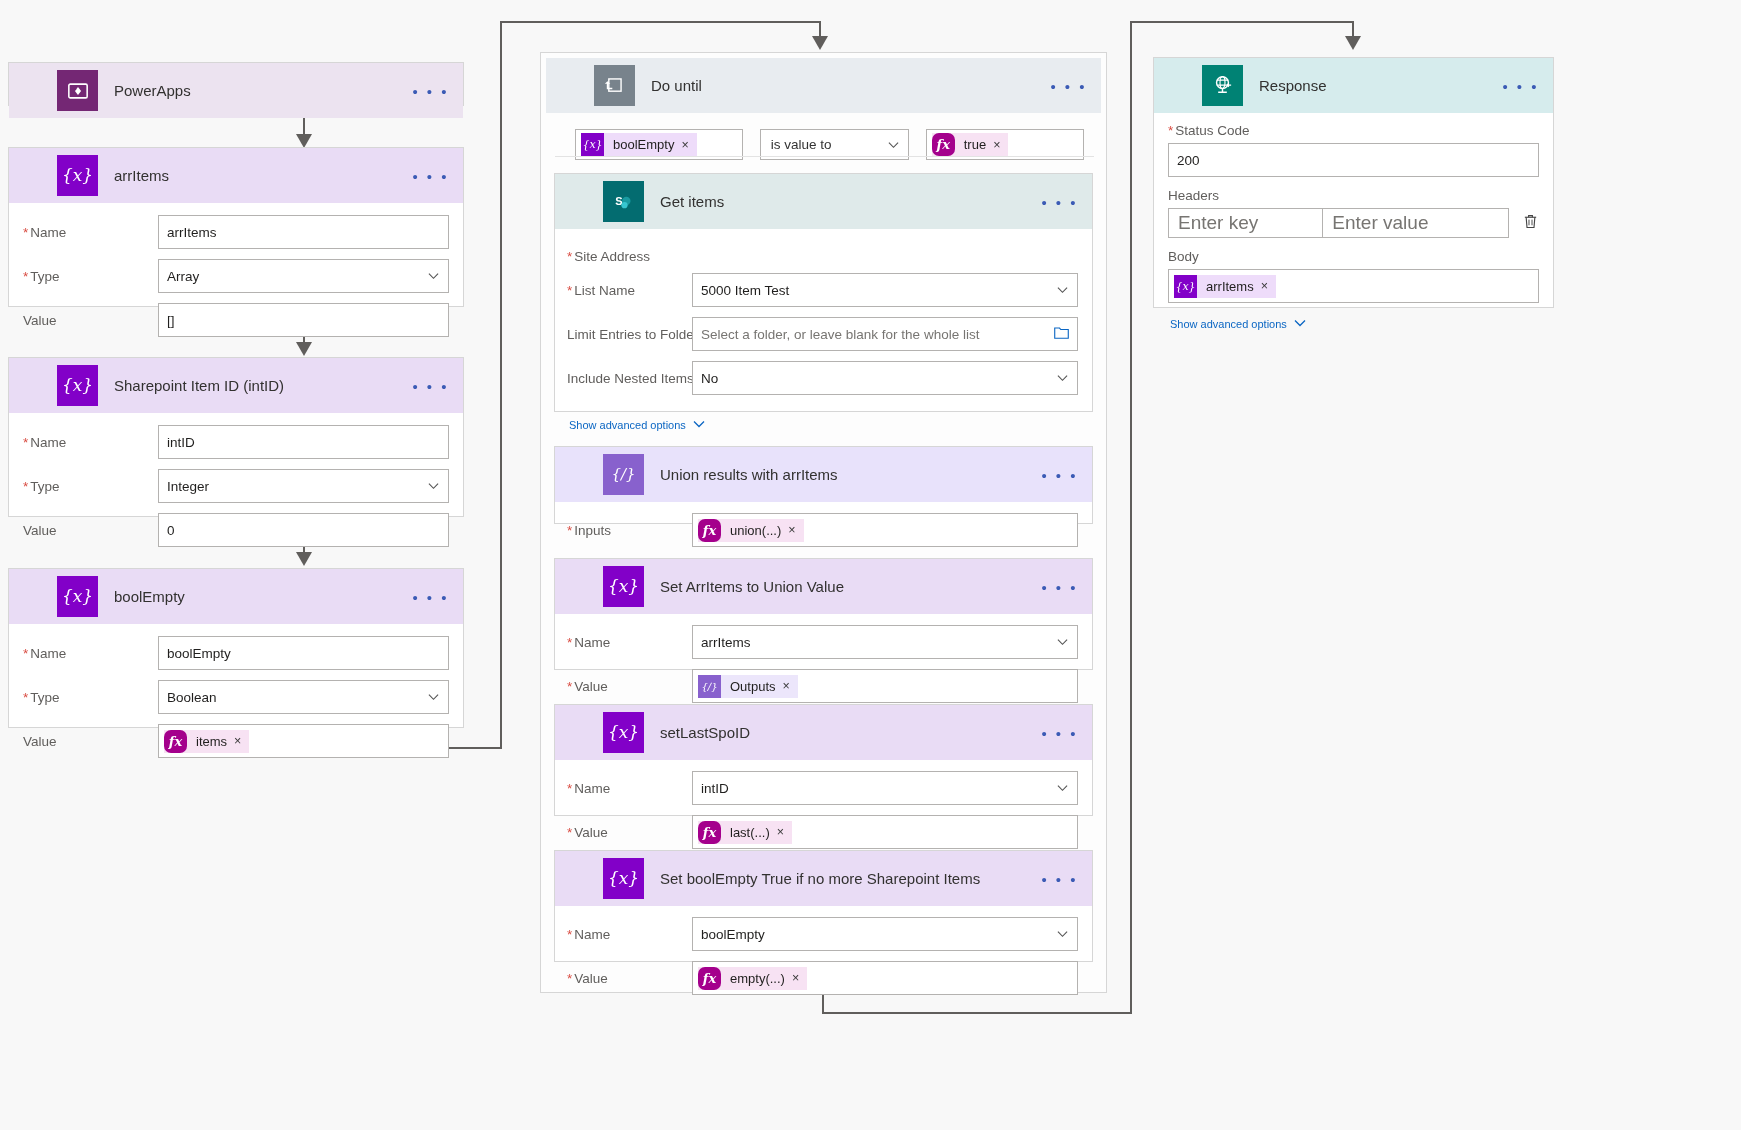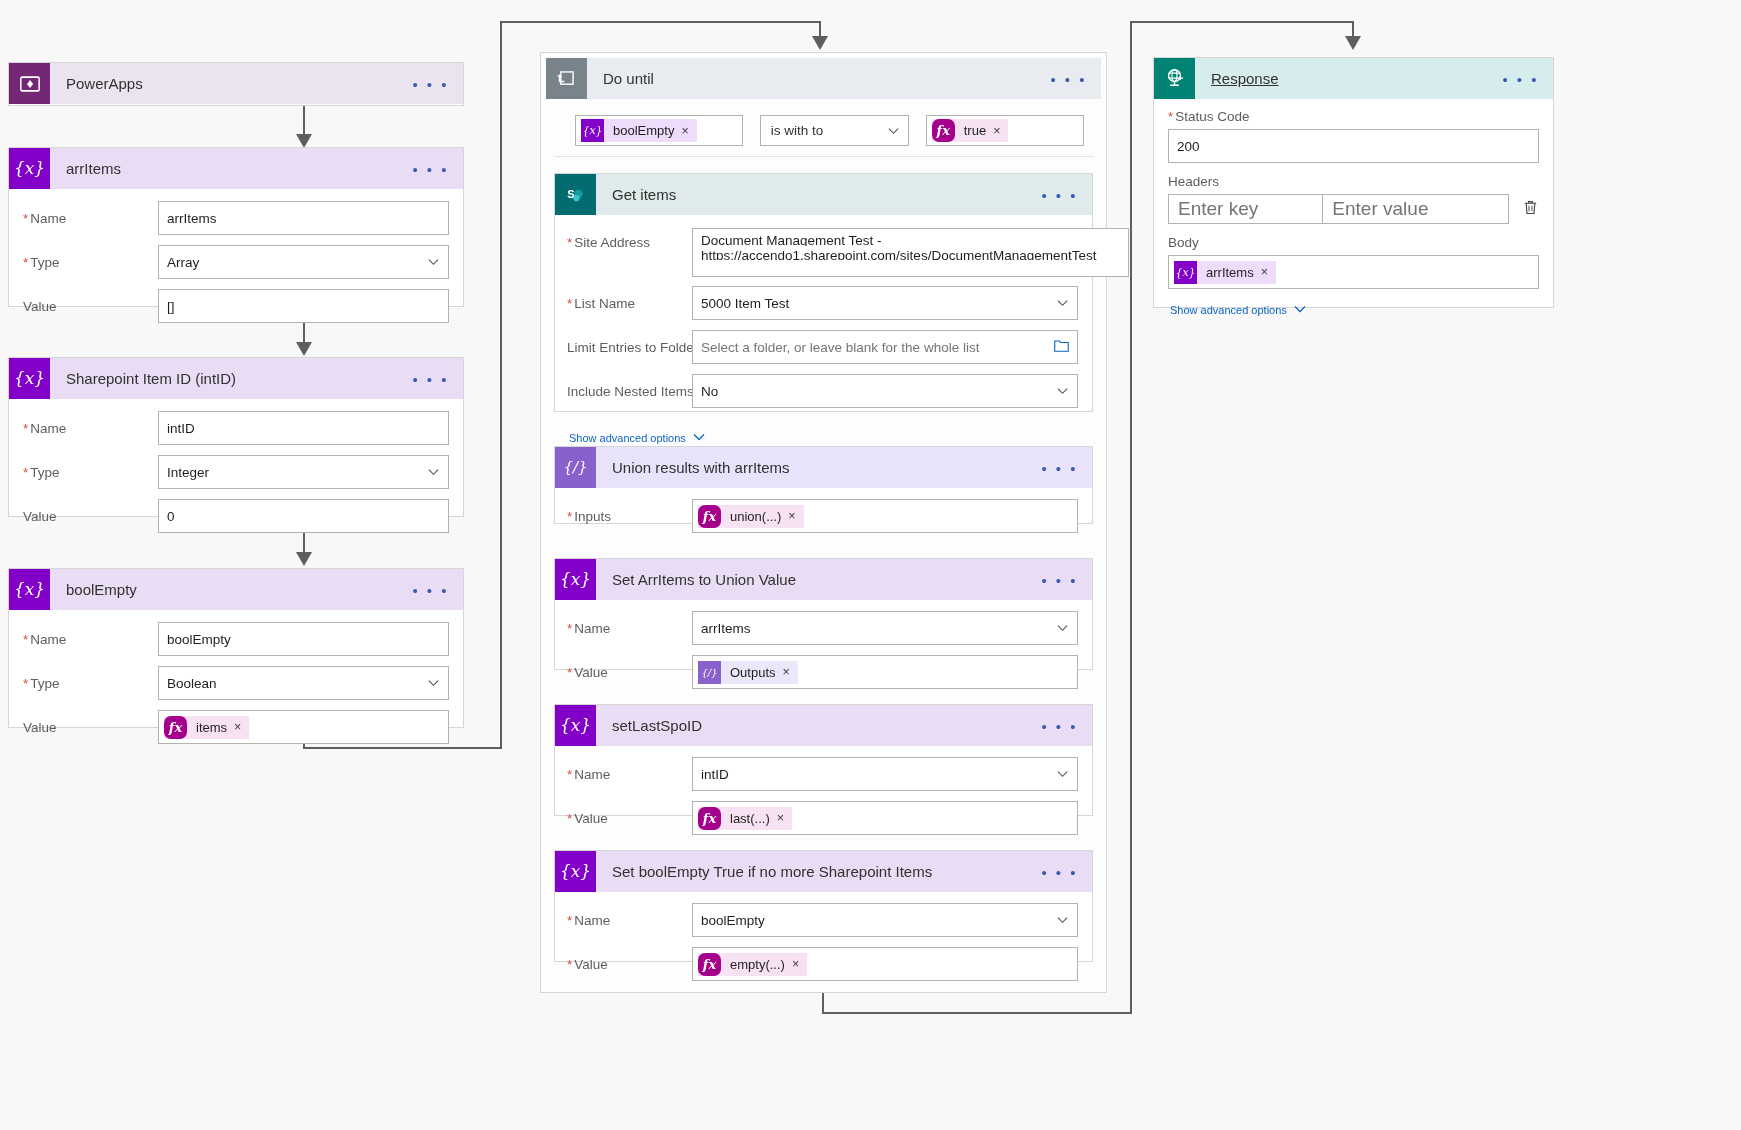--- a/index.html
+++ b/index.html
@@ -16,7 +16,7 @@
 
   
   .card{position:absolute;background:#fff;border:1px solid #d6d6d6;box-sizing:border-box;}
-  .chead{display:flex;align-items:center;height:41px;box-sizing:border-box;position:relative;}
+  .chead{display:flex;align-items:center;height:55px;box-sizing:border-box;position:relative;padding-left:48px;}
   .chead .ico{width:41px;height:41px;flex:0 0 41px;display:flex;align-items:center;justify-content:center;color:#fff;}
   .chead .ttl{padding-left:16px;font-size:15px;color:#323130;white-space:nowrap;}
   .dots{position:absolute;right:14px;top:50%;transform:translateY(-50%);color:#3b5bb5;letter-spacing:2.5px;font-size:15px;line-height:1;}

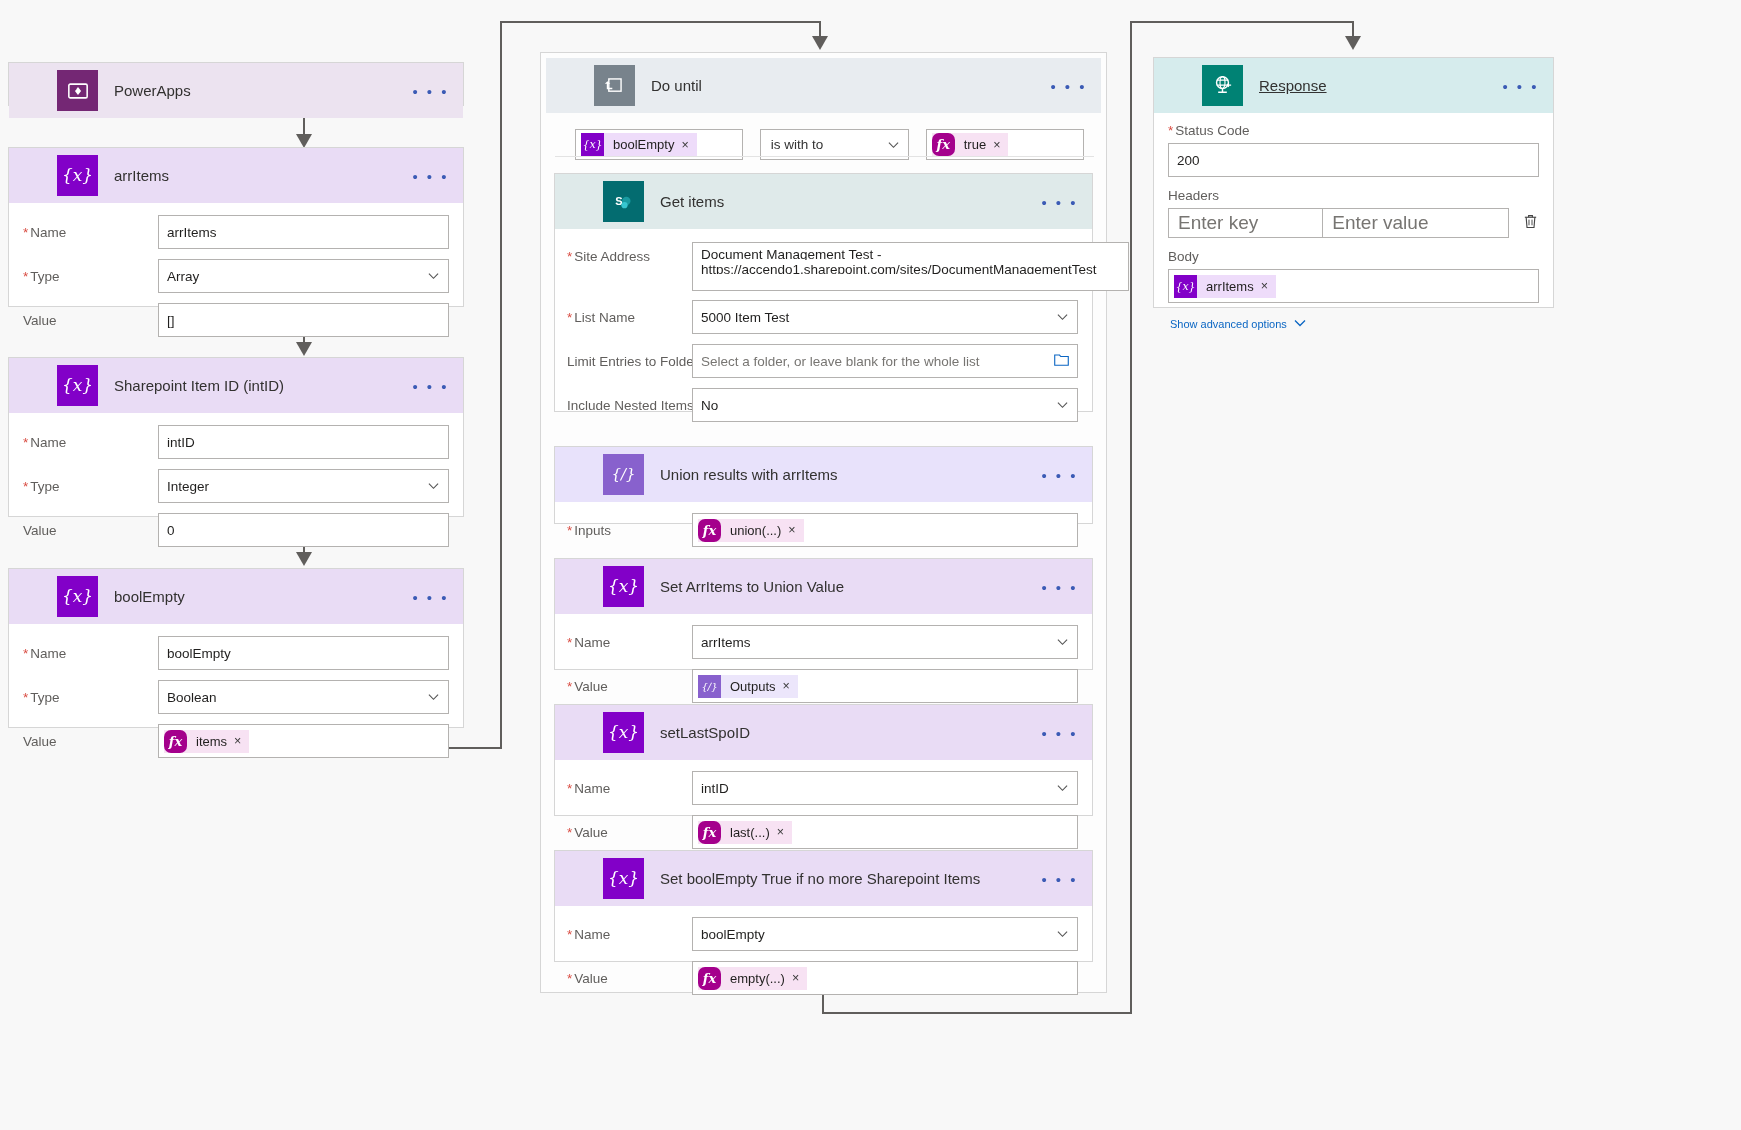--- a/index.html
+++ b/index.html
@@ -34,7 +34,7 @@
   .i-until{background:#78838c;}
   .h-sp{background:#dfeaea;}
   .i-sp{background:#036c70;}
-  .h-resp{background:#d6eced;text-decoration:underline;}
+  .h-resp{background:#d6eced;}
   .i-resp{background:#008274;}
 
   

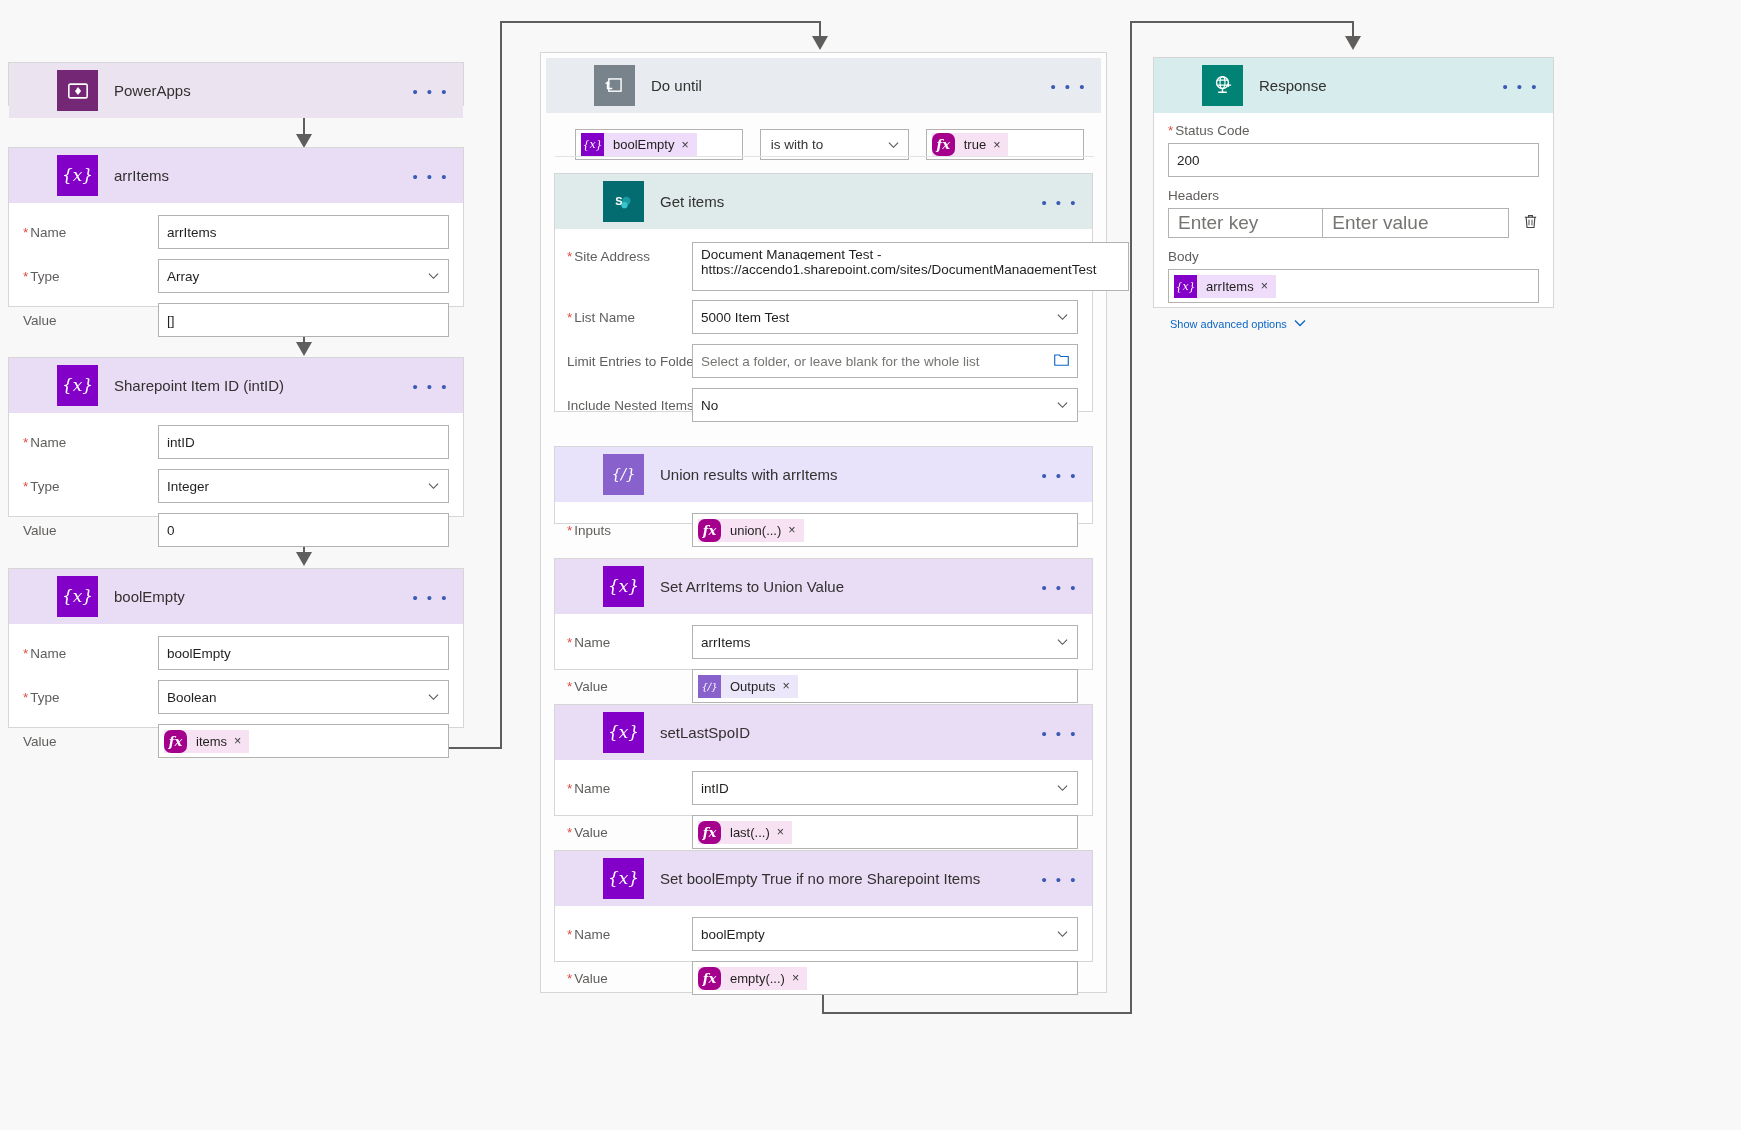--- a/index.html
+++ b/index.html
@@ -261,7 +261,7 @@
         </span>
       </div>
       <div class="cond-sel">
-        <span>is with to</span>
+        <span>is value to</span>
         <span class="chev">
             <svg viewBox="0 0 12 12">
               <path d="M1 3.5 L6 8.5 L11 3.5" fill="none" stroke="#555" stroke-width="1.25"></path>

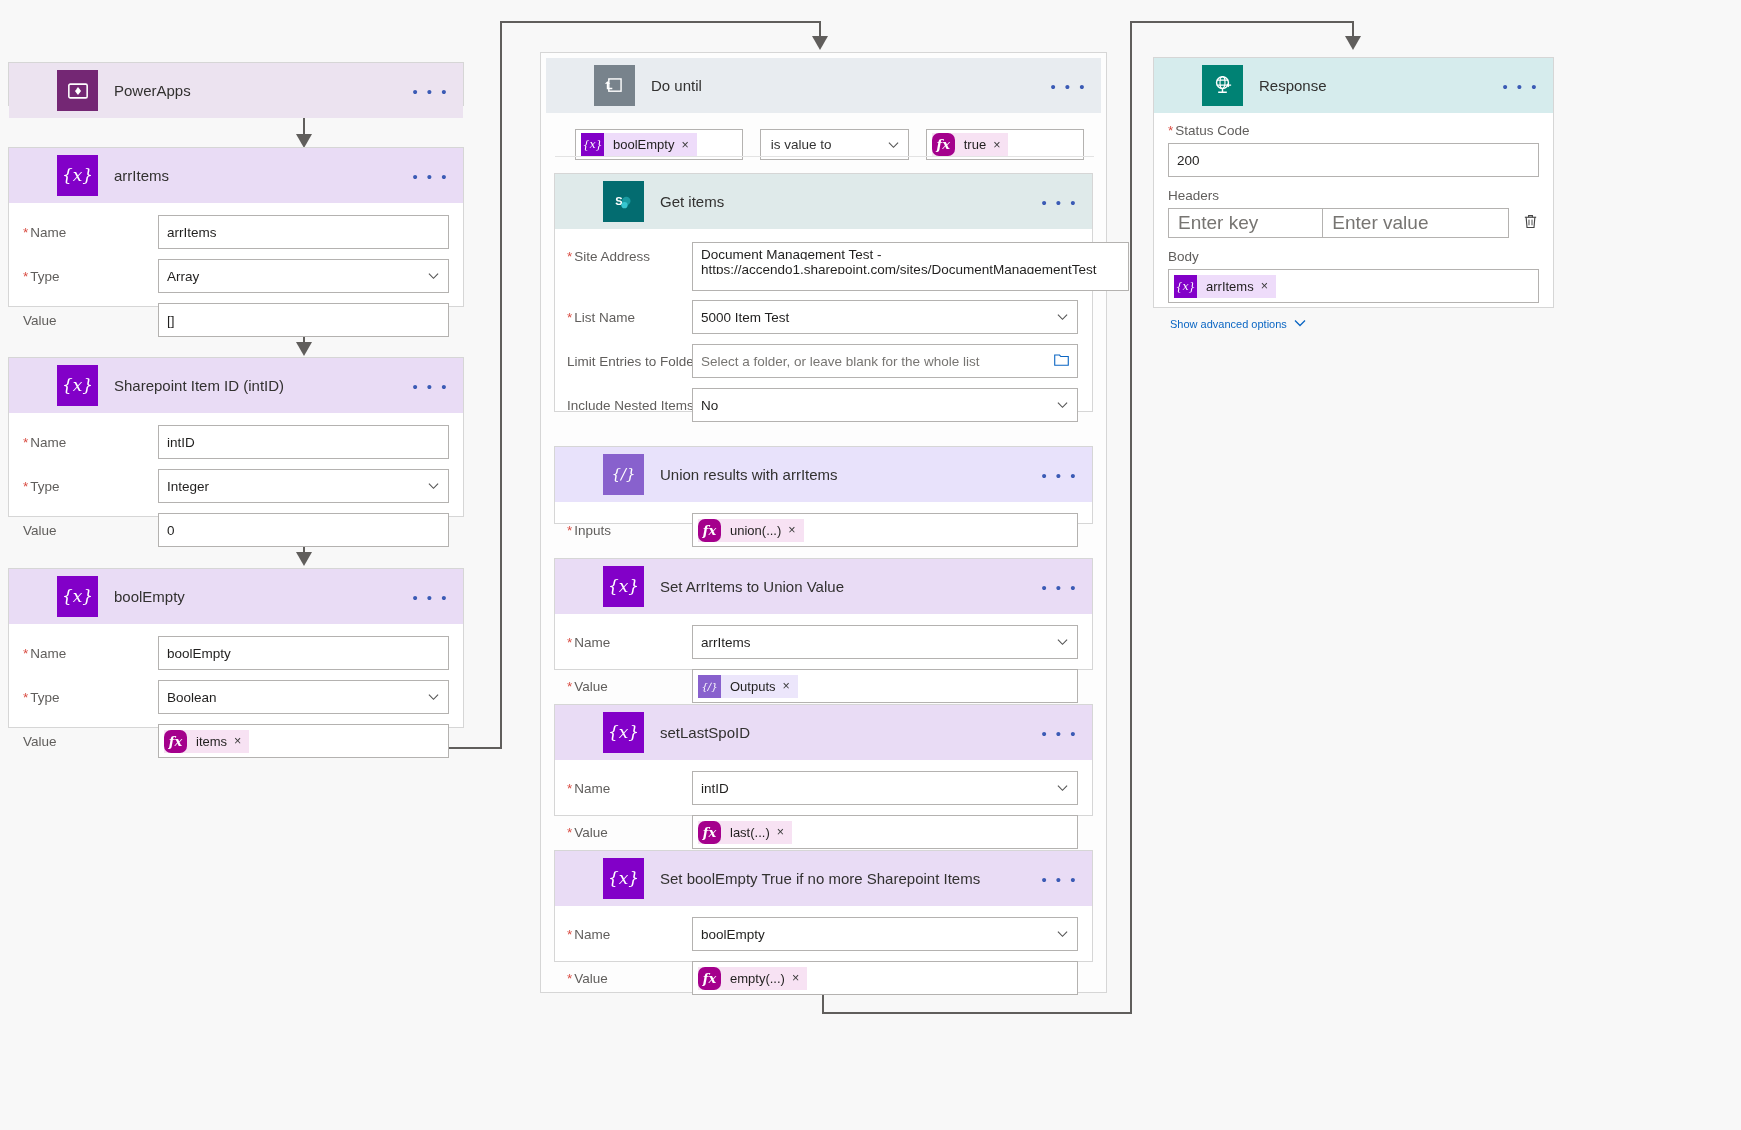--- a/index.html
+++ b/index.html
@@ -300,15 +300,6 @@
             <span class="req">*</span>
             <span>Site Address</span>
           </div>
-        <div class="fld tall">
-          <span>Document Management Test -</span>
-          <span style="padding-right:24px;">https://accendo1.sharepoint.com/sites/DocumentManagementTest</span>
-          <span class="chev">
-              <svg viewBox="0 0 12 12">
-                <path d="M1 3.5 L6 8.5 L11 3.5" fill="none" stroke="#555" stroke-width="1.25"></path>
-              </svg>
-            </span>
-        </div>
       </div>
       <div class="row">
         <div class="lbl" style="width:125px;"><span class="req">*</span><span>List Name</span></div>

